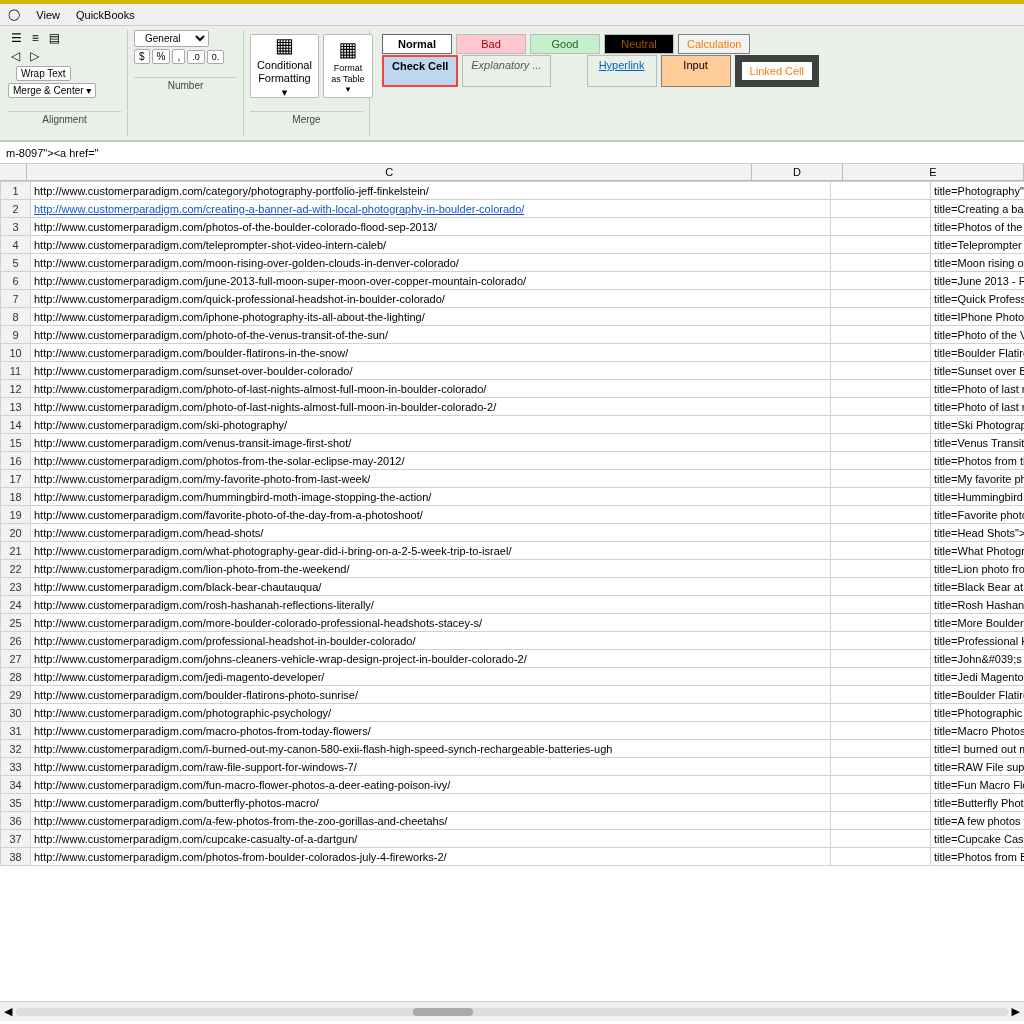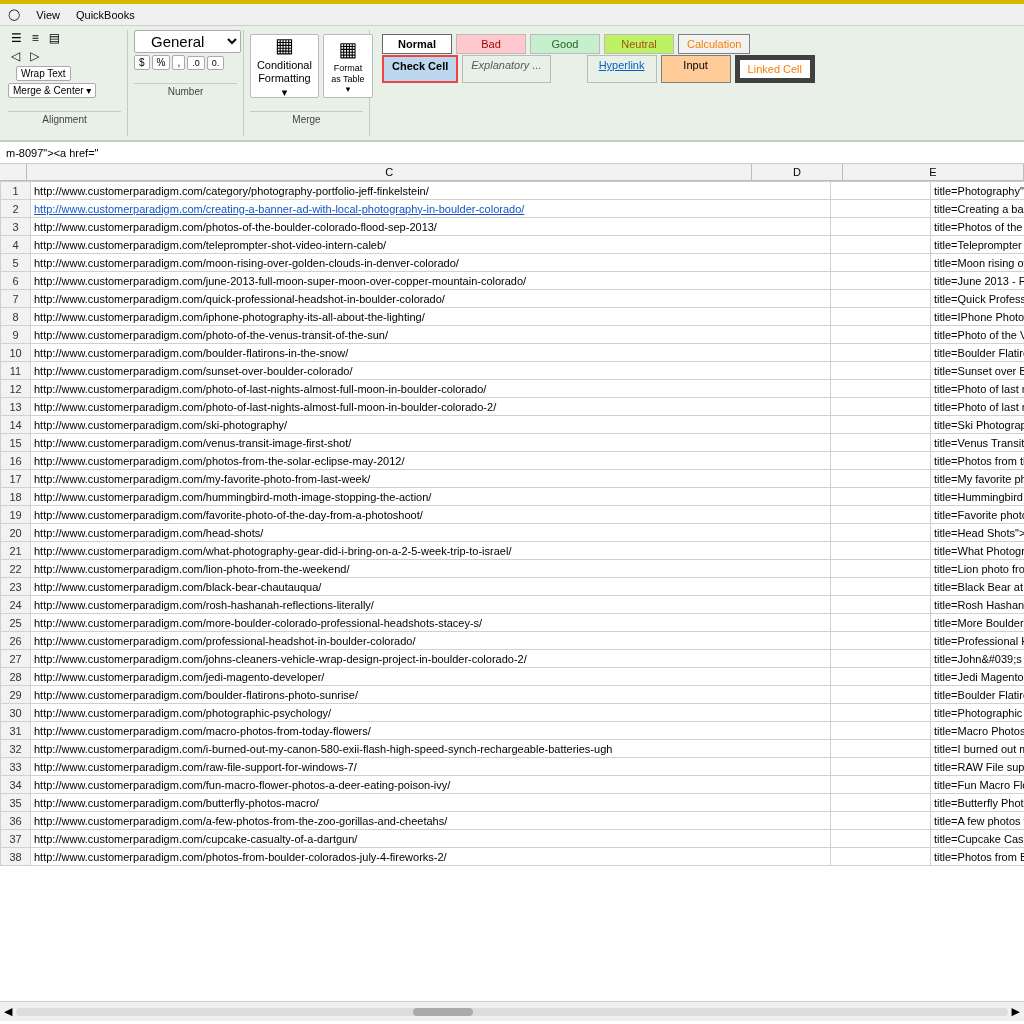--- a/index.html
+++ b/index.html
@@ -241,7 +241,7 @@
 
   <div class="ribbon-group" style="width:110px;">
     <div class="ribbon-row">
-      <select class="dropdown-btn" style="font-size:15px; padding:1px 12px;">
+      <select class="dropdown-btn" style="font-size:10px; padding:1px 6px;">
         <option>General</option>
         <option>Number</option>
         <option>Currency</option>

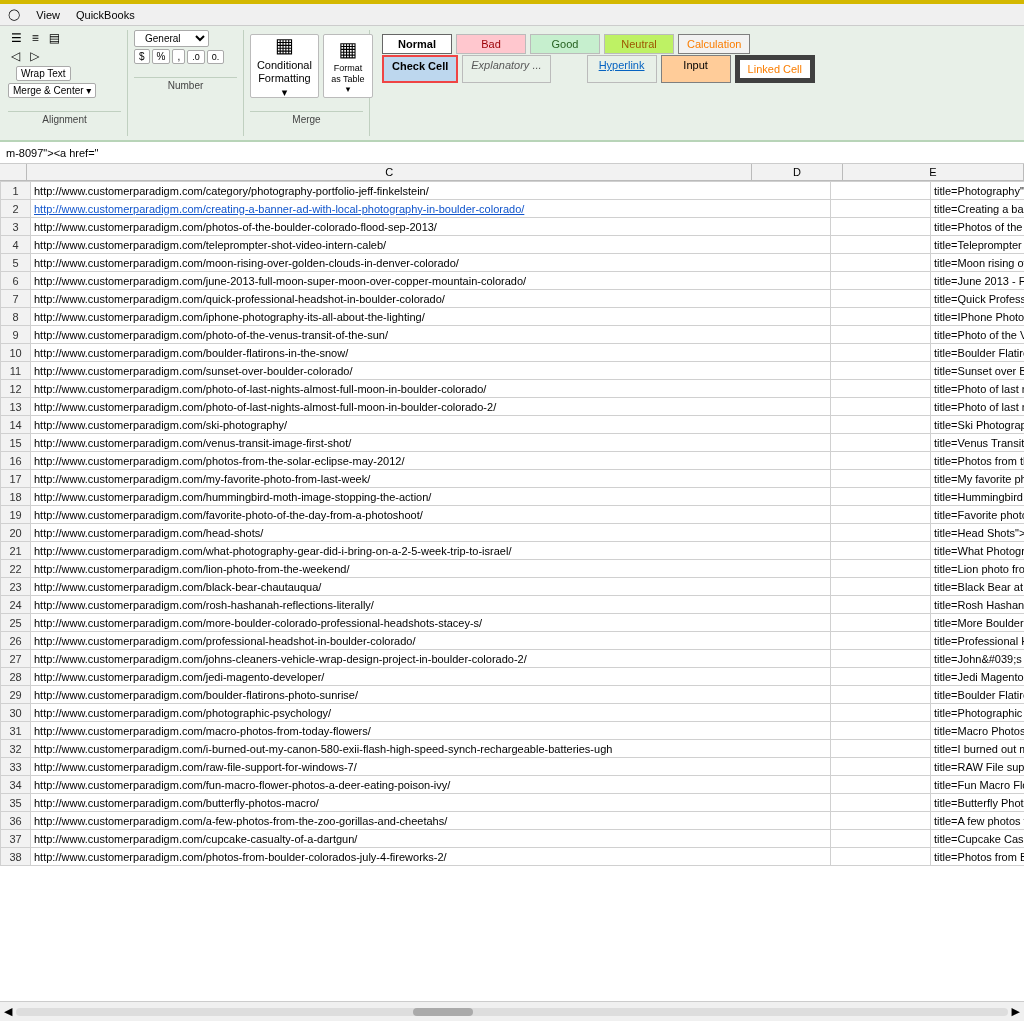--- a/index.html
+++ b/index.html
@@ -86,7 +86,7 @@
     .style-normal { background: #ffffff; border: 1px solid #666; font-weight: bold; }
     .style-bad { background: #ffc7ce; color: #9c0006; }
     .style-good { background: #c6efce; color: #276221; }
-    .style-neutral { background: #bef264; color: #9c5700; }
+    .style-neutral { background: #000000; color: #9c5700; }
     .style-calculation { background: #f2f2f2; color: #fa7d00; border: 1px solid #7f7f7f; }
     .style-check { background: #bdd7ee; border: 2px solid #ef4444; font-weight: bold; }
     .style-explanatory { color: #595959; font-style: italic; }

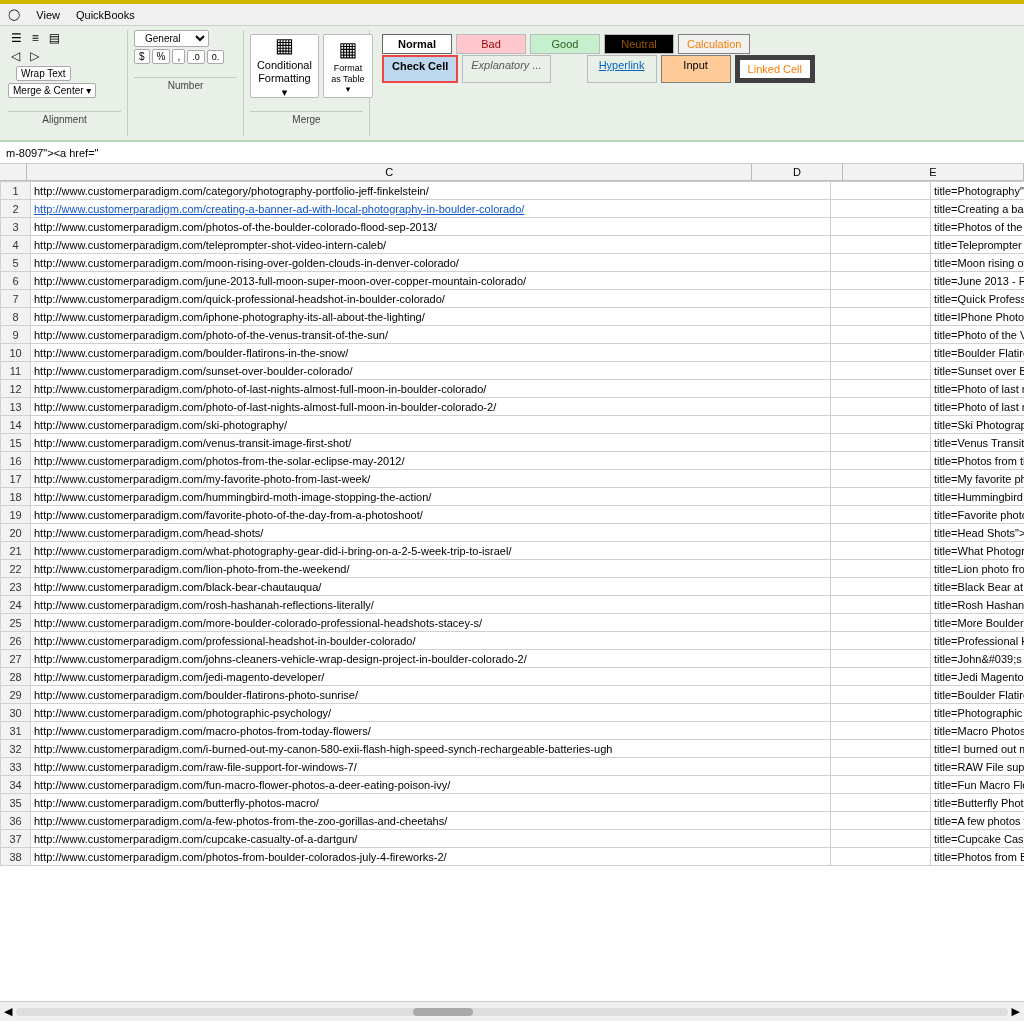--- a/index.html
+++ b/index.html
@@ -92,7 +92,7 @@
     .style-explanatory { color: #595959; font-style: italic; }
     .style-hyperlink { color: #0563c1; text-decoration: underline; margin-left: 32px; }
     .style-input { background: #ffcc99; border: 1px solid #7f7f7f; }
-    .style-linked { background: #ffffff; color: #fa7d00; border: 5px solid #404040; }
+    .style-linked { background: #ffffff; color: #fa7d00; border: 7px solid #404040; }
 
     
     .big-btn {

